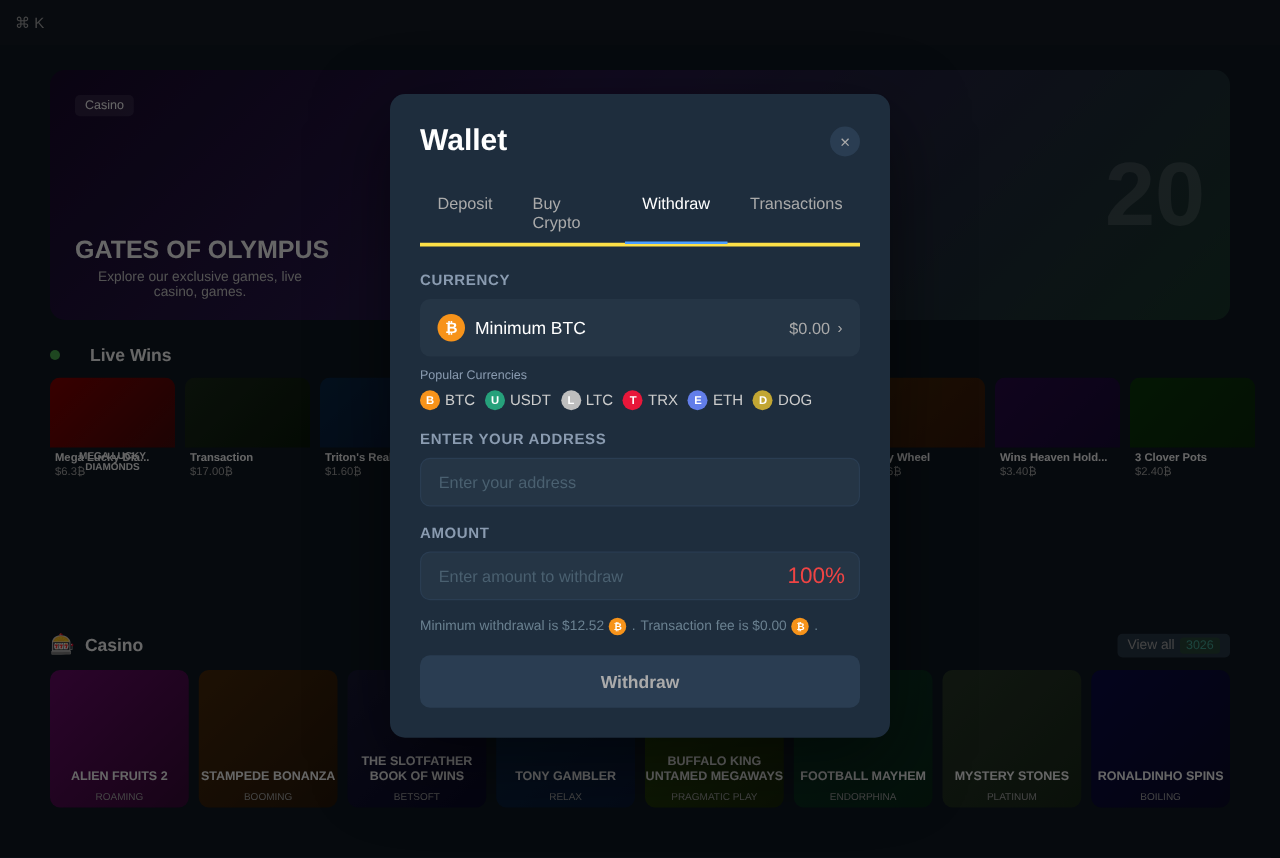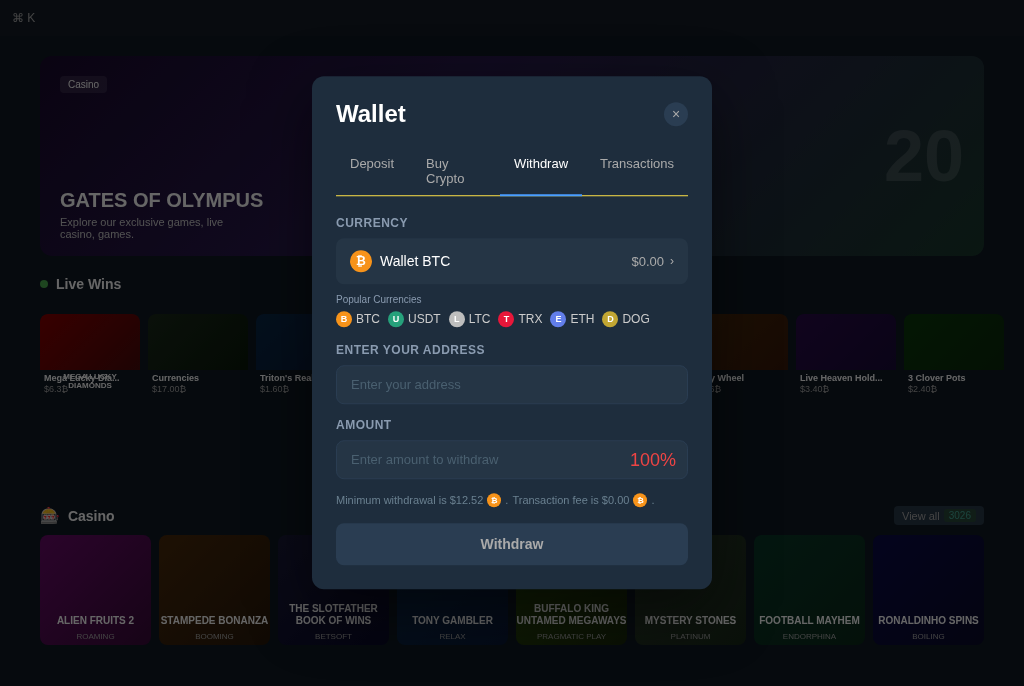--- a/index.html
+++ b/index.html
@@ -264,7 +264,7 @@
       display: flex;
       gap: 4px;
       margin-bottom: 20px;
-      border-bottom: 1px solid #fde047;
+      border-bottom: 3px solid #fde047;
       padding-bottom: 0;
     }
     .tab-item {

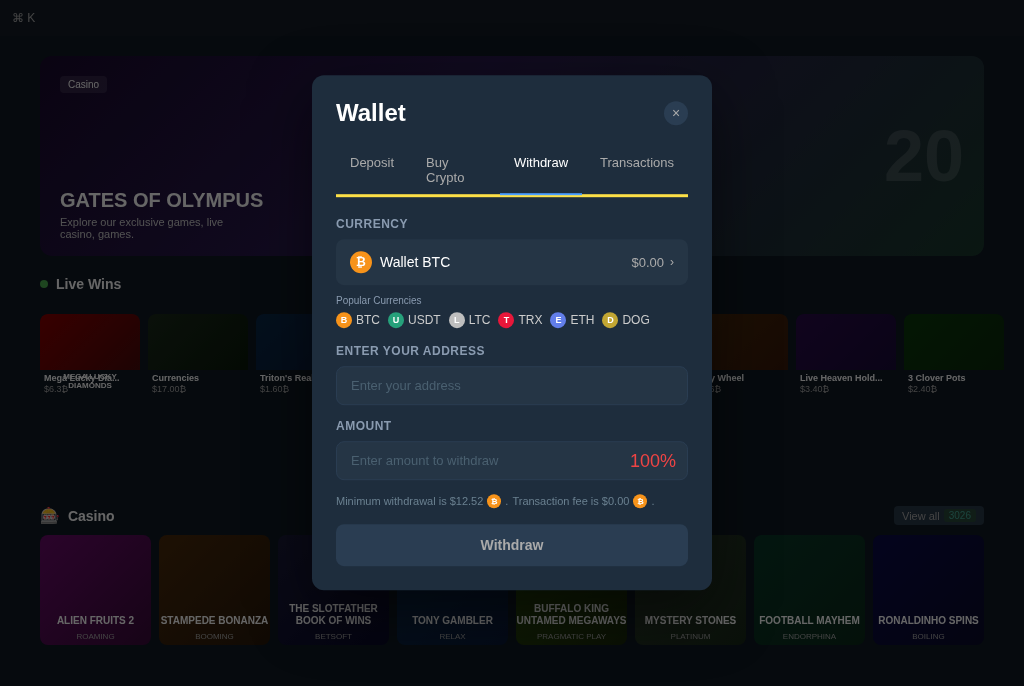--- a/index.html
+++ b/index.html
@@ -50,6 +50,7 @@
     }
     .hero-text {
       color: white;
+      text-align: center;
     }
     .hero-text h2 {
       font-size: 20px;

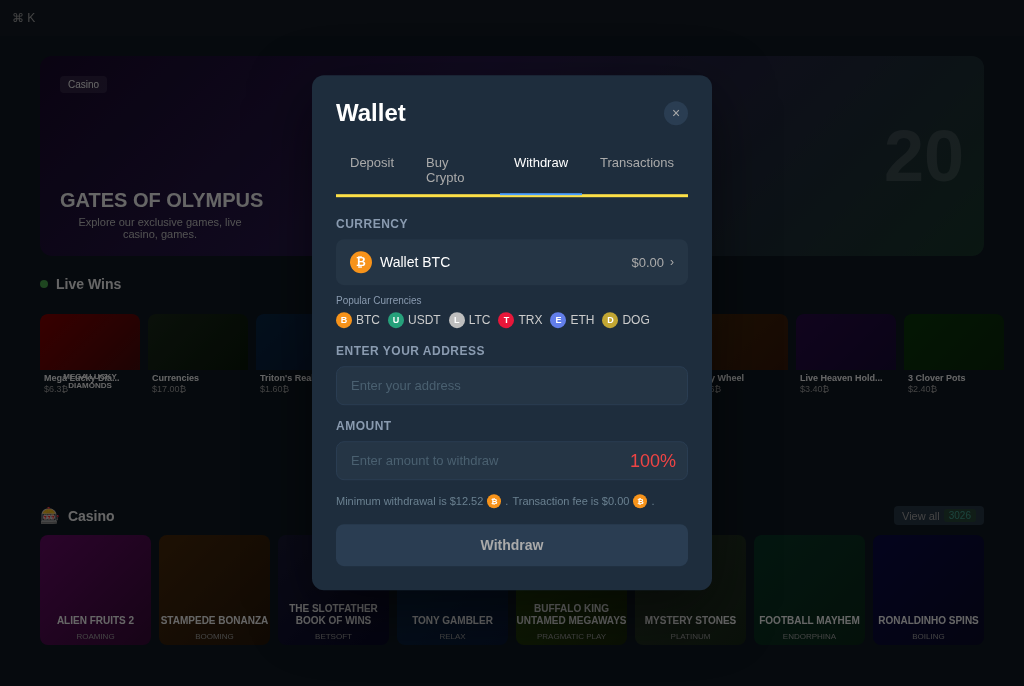--- a/index.html
+++ b/index.html
@@ -615,7 +615,7 @@
     <div class="currency-selector">
       <div class="currency-left">
         <div class="btc-icon">₿</div>
-        <span class="currency-name">Wallet BTC</span>
+        <span class="currency-name">Minimum BTC</span>
       </div>
       <div class="currency-amount">
         <span>$0.00</span>

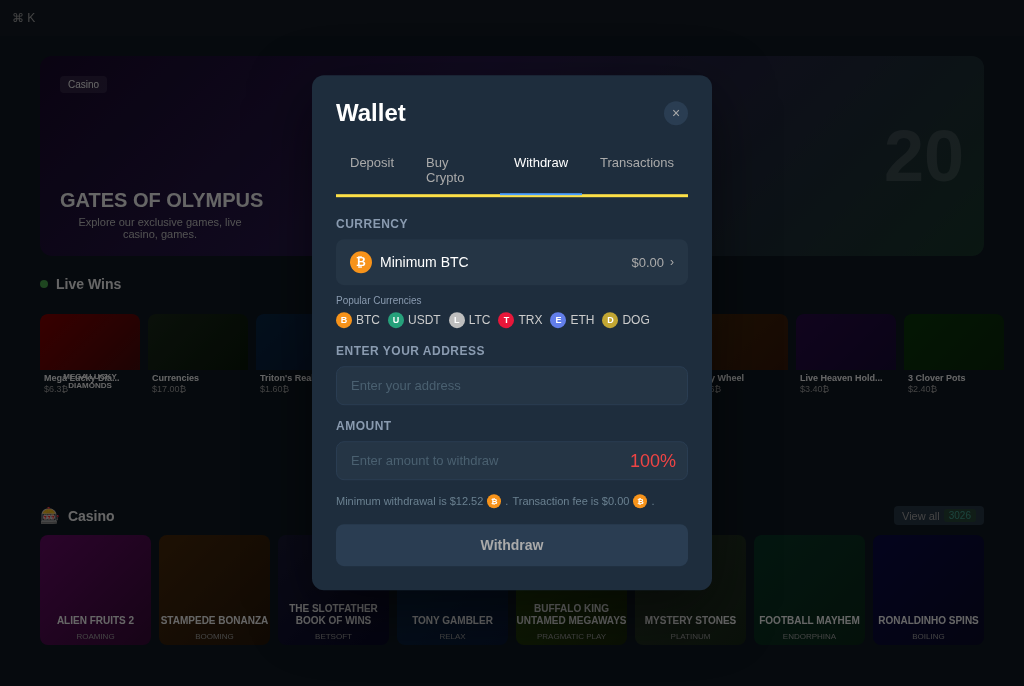--- a/index.html
+++ b/index.html
@@ -93,8 +93,8 @@
     .section-header {
       display: flex;
       align-items: center;
-      gap: 8px;
-      margin-bottom: 22px;
+      gap: 24px;
+      margin-bottom: 10px;
     }
     .live-dot {
       width: 8px; height: 8px;

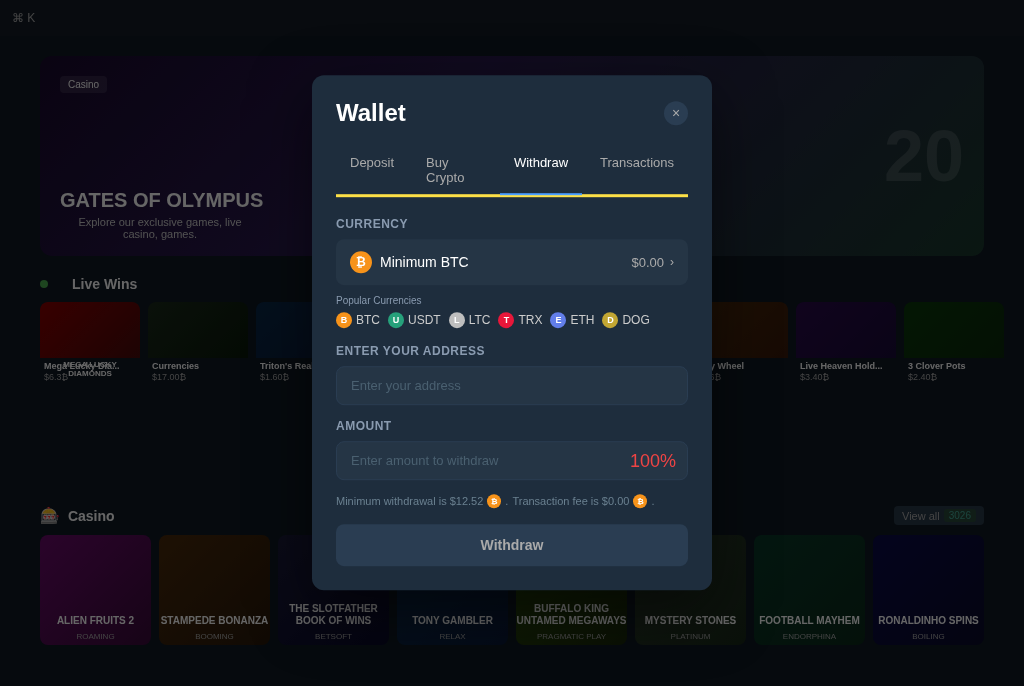--- a/index.html
+++ b/index.html
@@ -487,7 +487,7 @@
     <div class="game-card-img gc-mono">
       
     </div>
-    <div class="game-card-name">Currencies</div>
+    <div class="game-card-name">Transaction</div>
     <div class="game-card-price">$17.00₿</div>
   </div>
         <div class="game-card" style="position: relative;">

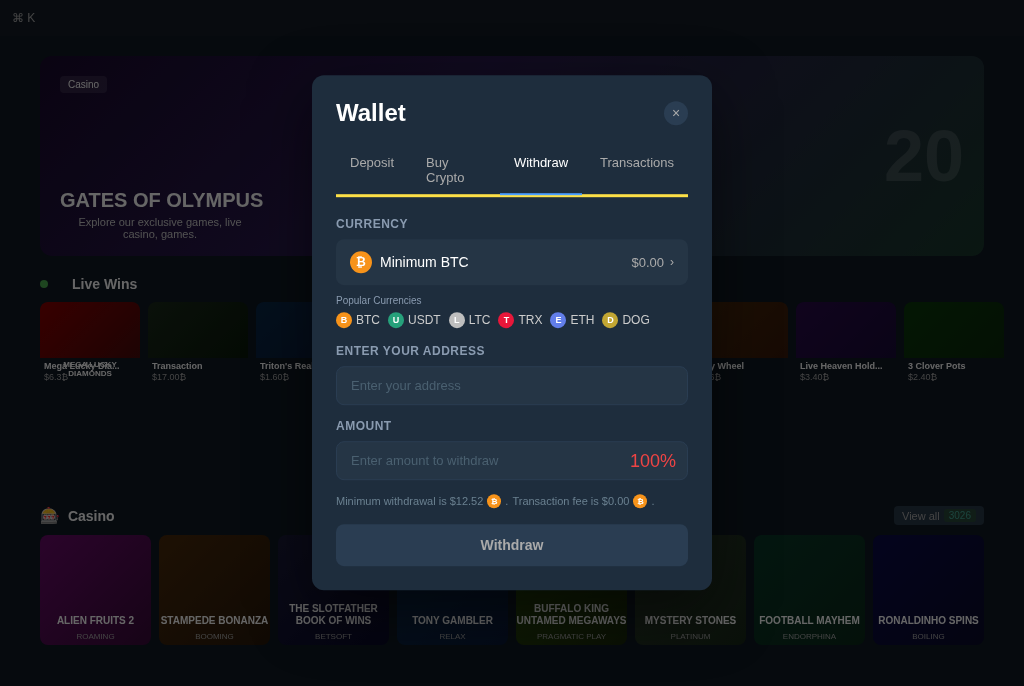--- a/index.html
+++ b/index.html
@@ -529,7 +529,7 @@
     <div class="game-card-img gc-fruit">
       
     </div>
-    <div class="game-card-name">Live Heaven Hold...</div>
+    <div class="game-card-name">Wins Heaven Hold...</div>
     <div class="game-card-price">$3.40₿</div>
   </div>
         <div class="game-card" style="position: relative;">

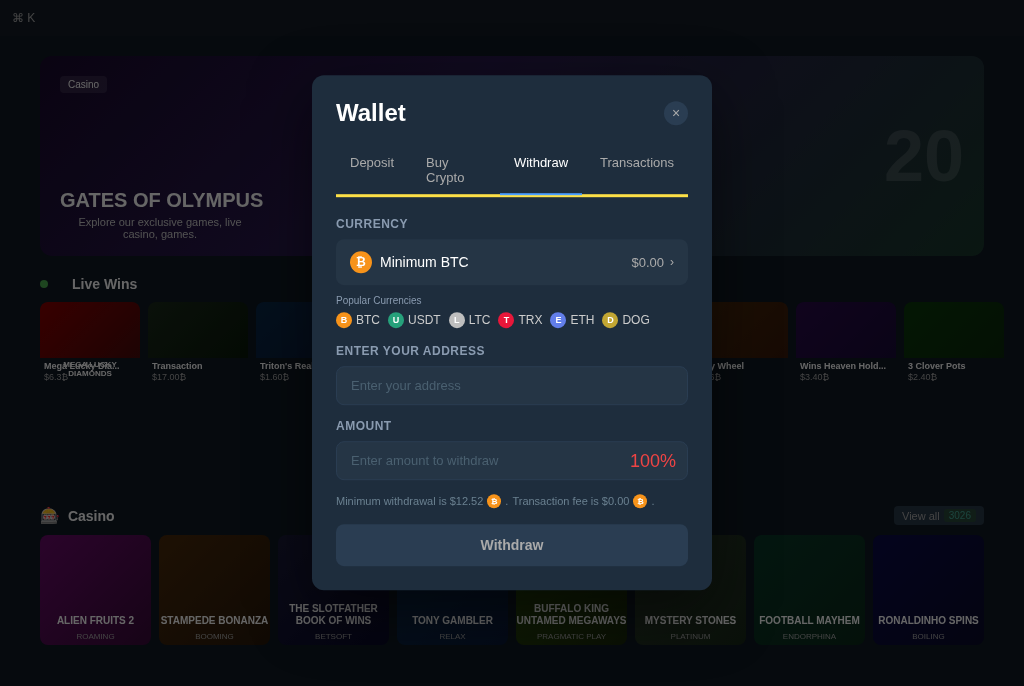--- a/index.html
+++ b/index.html
@@ -574,13 +574,13 @@
     <div class="casino-card-title">BUFFALO KING UNTAMED MEGAWAYS</div>
     <div class="casino-card-sub">PRAGMATIC PLAY</div>
   </div>
+        <div class="casino-card cc-football">
+    <div class="casino-card-title">FOOTBALL MAYHEM</div>
+    <div class="casino-card-sub">ENDORPHINA</div>
+  </div>
         <div class="casino-card cc-mystery">
     <div class="casino-card-title">MYSTERY STONES</div>
     <div class="casino-card-sub">PLATINUM</div>
-  </div>
-        <div class="casino-card cc-football">
-    <div class="casino-card-title">FOOTBALL MAYHEM</div>
-    <div class="casino-card-sub">ENDORPHINA</div>
   </div>
         <div class="casino-card cc-ronaldinho">
     <div class="casino-card-title">RONALDINHO SPINS</div>

